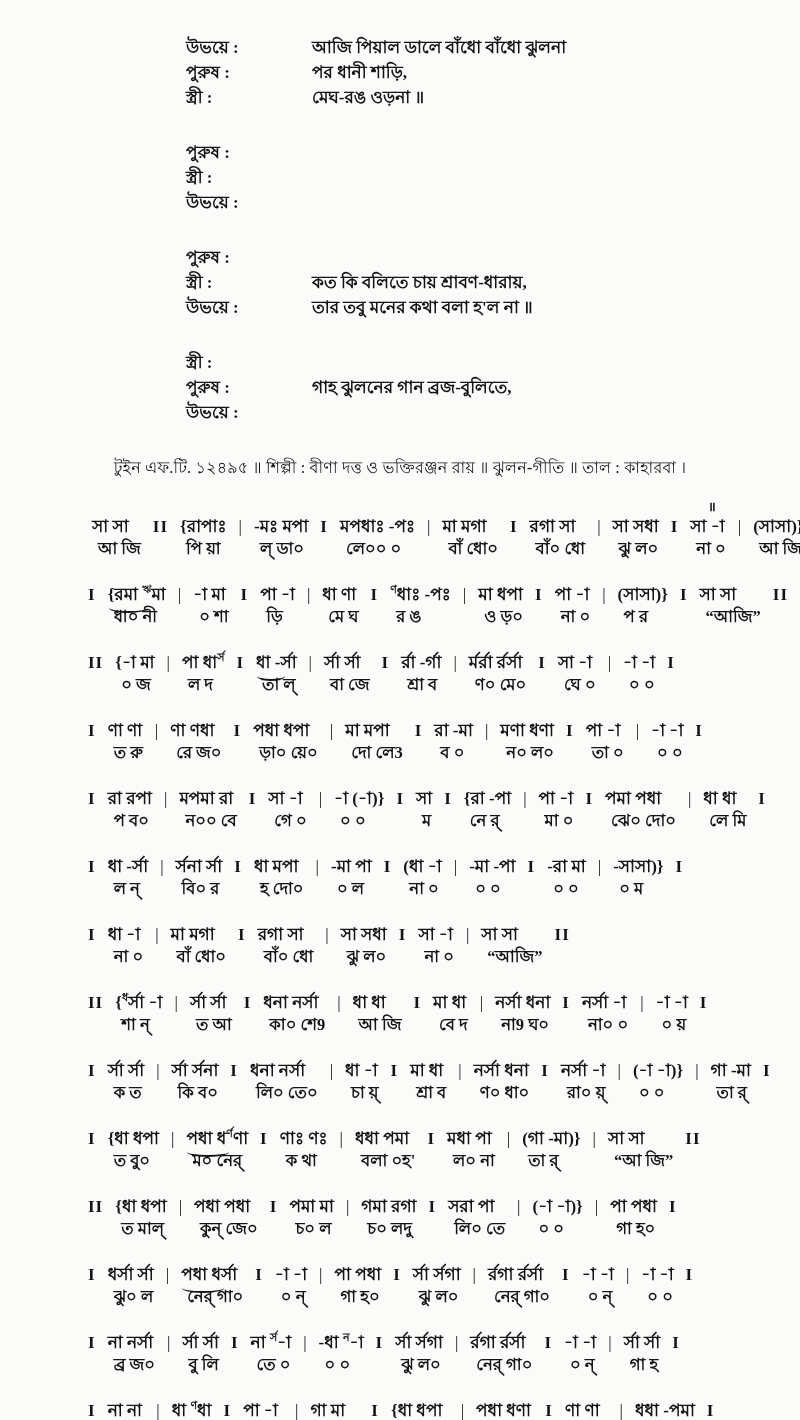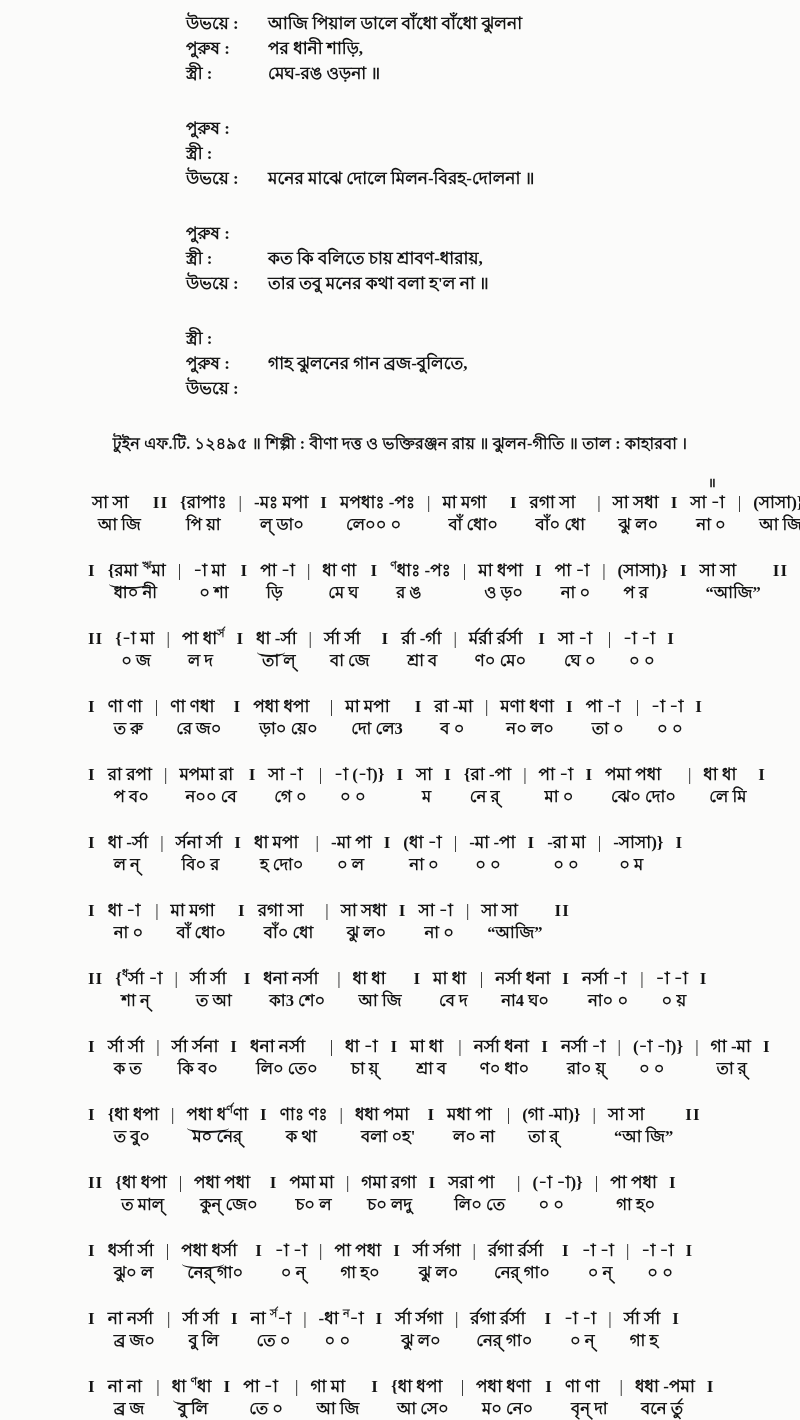--- a/index.html
+++ b/index.html
@@ -10,7 +10,7 @@
   }
   .page{width:800px;height:1420px;position:relative;}
   
-  .lyrics{padding:11px 0 0 186px;}
+  .lyrics{padding:35px 0 0 186px;}
   .stanza{margin-bottom:30px;}
   .lyric-line{display:flex;font-size:17px;line-height:25px;font-weight:600;}
   .speaker{width:82px;flex:0 0 82px;}

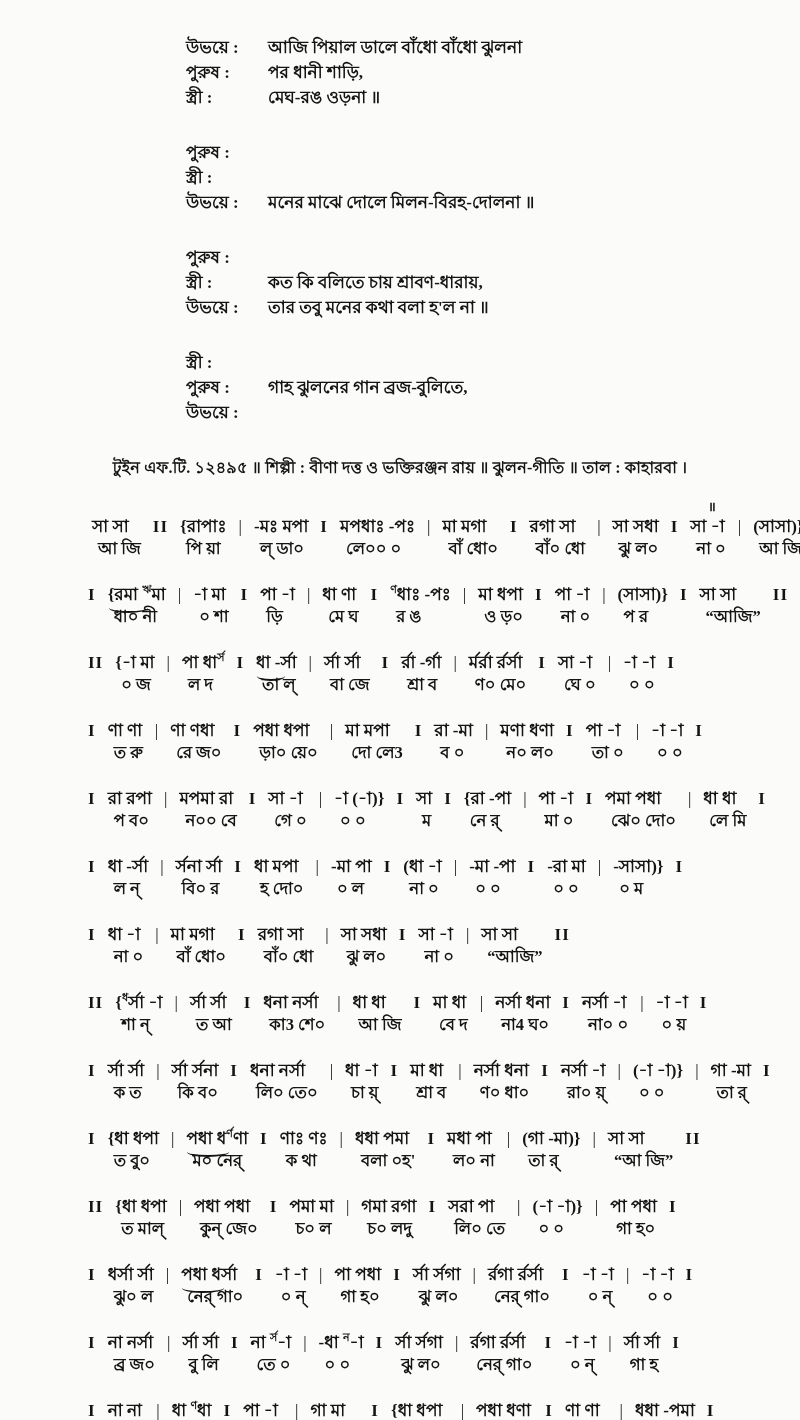--- a/index.html
+++ b/index.html
@@ -14,7 +14,7 @@
   .stanza{margin-bottom:30px;}
   .lyric-line{display:flex;font-size:17px;line-height:25px;font-weight:600;}
   .speaker{width:82px;flex:0 0 82px;}
-  .ltext{white-space:nowrap;}
+  .ltext{white-space:nowrap;margin-left:44px;}
   
   .caption{
     margin-top:4px;text-align:center;font-size:16px;font-weight:700;

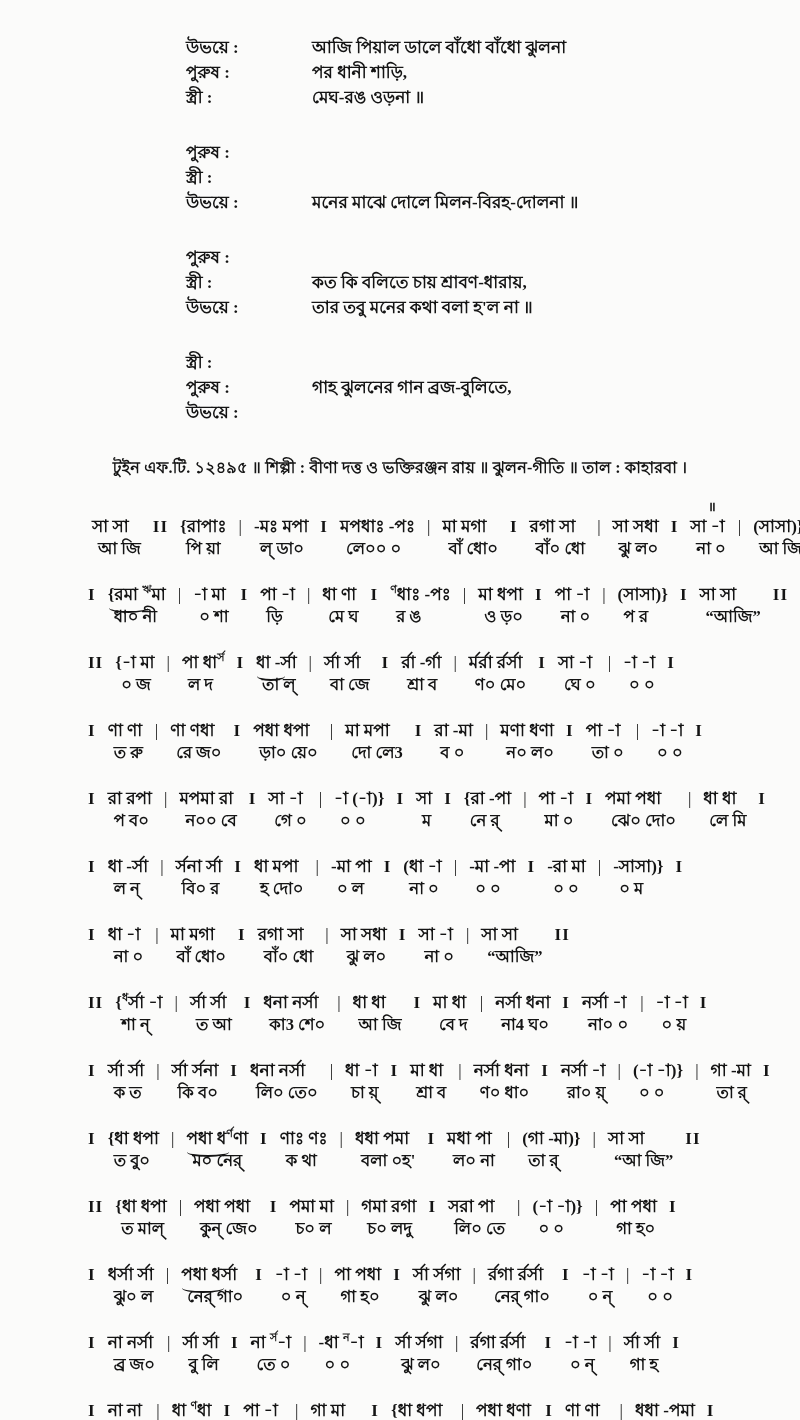--- a/index.html
+++ b/index.html
@@ -74,7 +74,6 @@
         </div>
         <div class="lyric-line">
           <span class="speaker">উভয়ে :</span>
-          <span class="ltext">মনের মাঝে দোলে মিলন-বিরহ-দোলনা ॥</span>
         </div>
       </div>
       <div class="stanza">

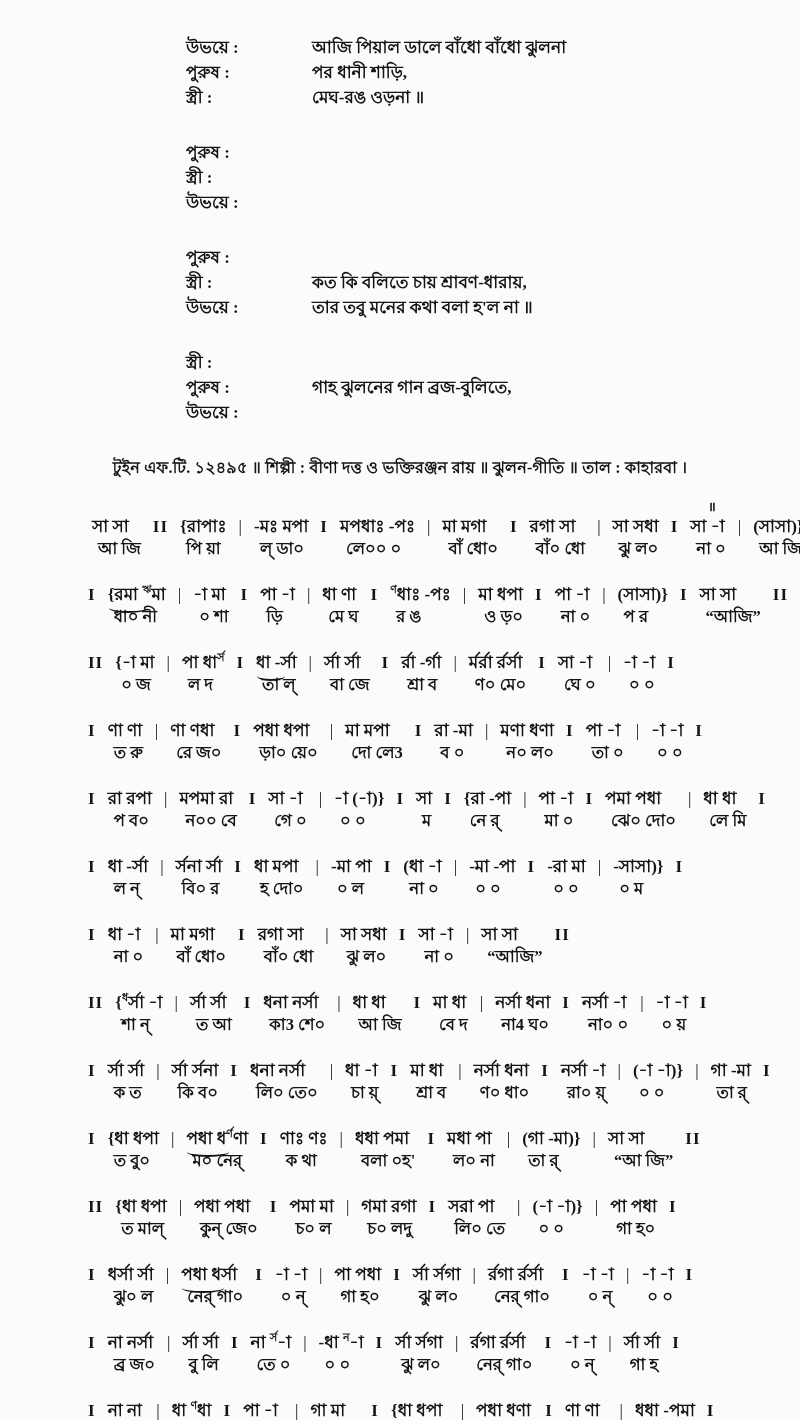--- a/index.html
+++ b/index.html
@@ -17,7 +17,7 @@
   .ltext{white-space:nowrap;margin-left:44px;}
   
   .caption{
-    margin-top:4px;text-align:center;font-size:16px;font-weight:700;
+    margin-top:4px;text-align:center;font-size:16px;font-weight:400;
     letter-spacing:.2px;white-space:nowrap;
   }
   

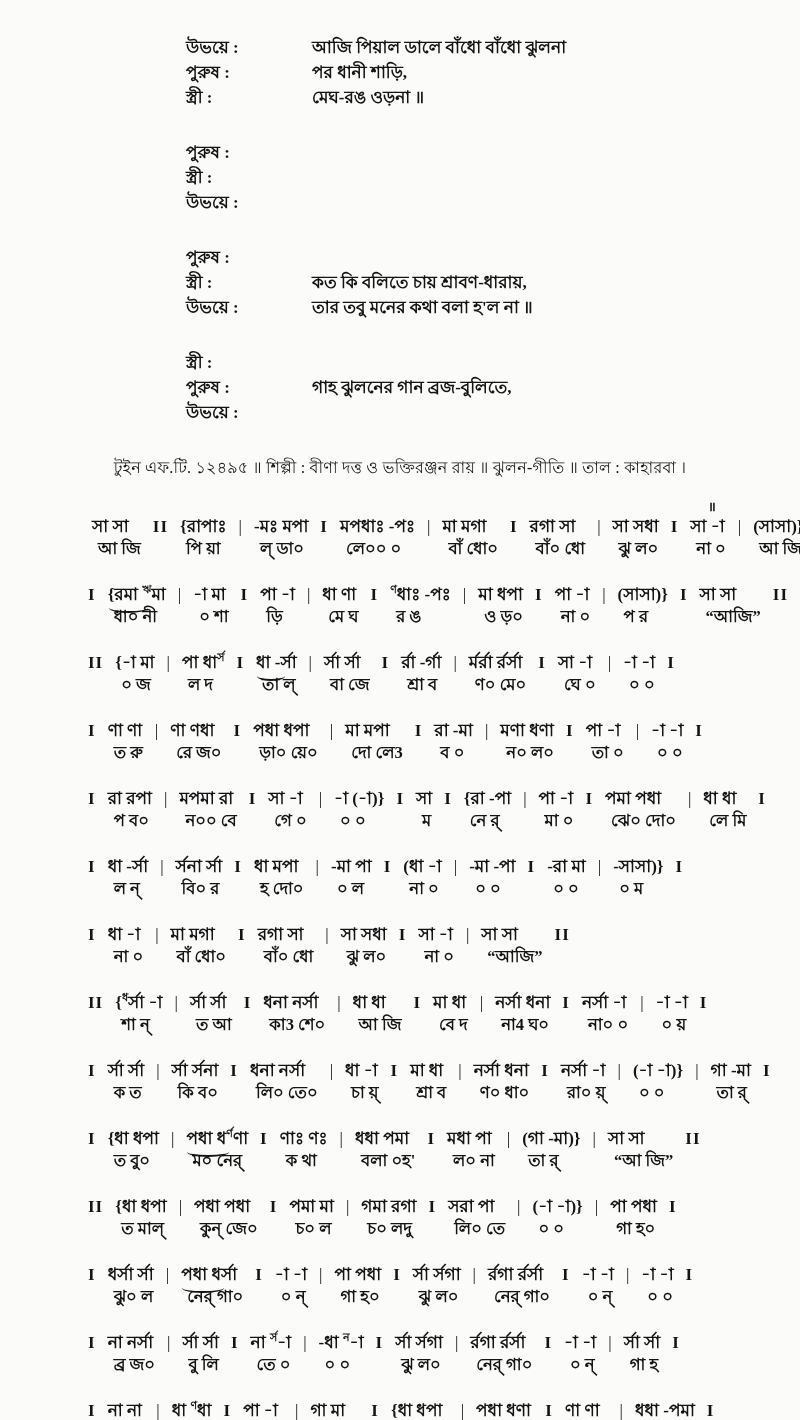--- a/index.html
+++ b/index.html
@@ -425,7 +425,7 @@
         <span class="bar heavy">I</span>
         <span class="cell">
           <span class="nt">ধনা নর্সা</span>
-          <span class="lt">কা3 শে০</span>
+          <span class="lt">কা০ শে9</span>
         </span>
         <span class="bar">|</span>
         <span class="cell">

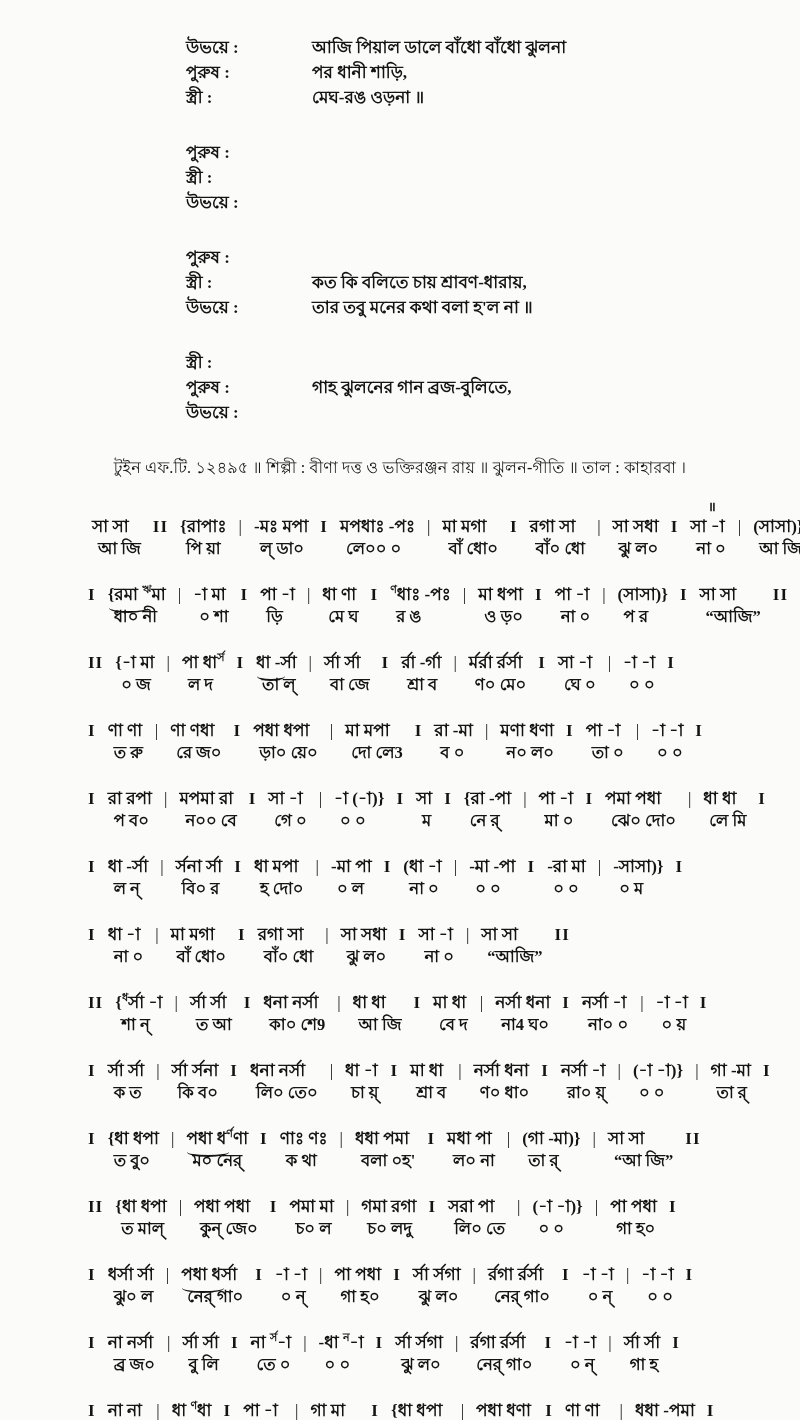--- a/index.html
+++ b/index.html
@@ -440,7 +440,7 @@
         <span class="bar">|</span>
         <span class="cell">
           <span class="nt">নর্সা ধনা</span>
-          <span class="lt">না4 ঘ০</span>
+          <span class="lt">না9 ঘ০</span>
         </span>
         <span class="bar heavy">I</span>
         <span class="cell">

